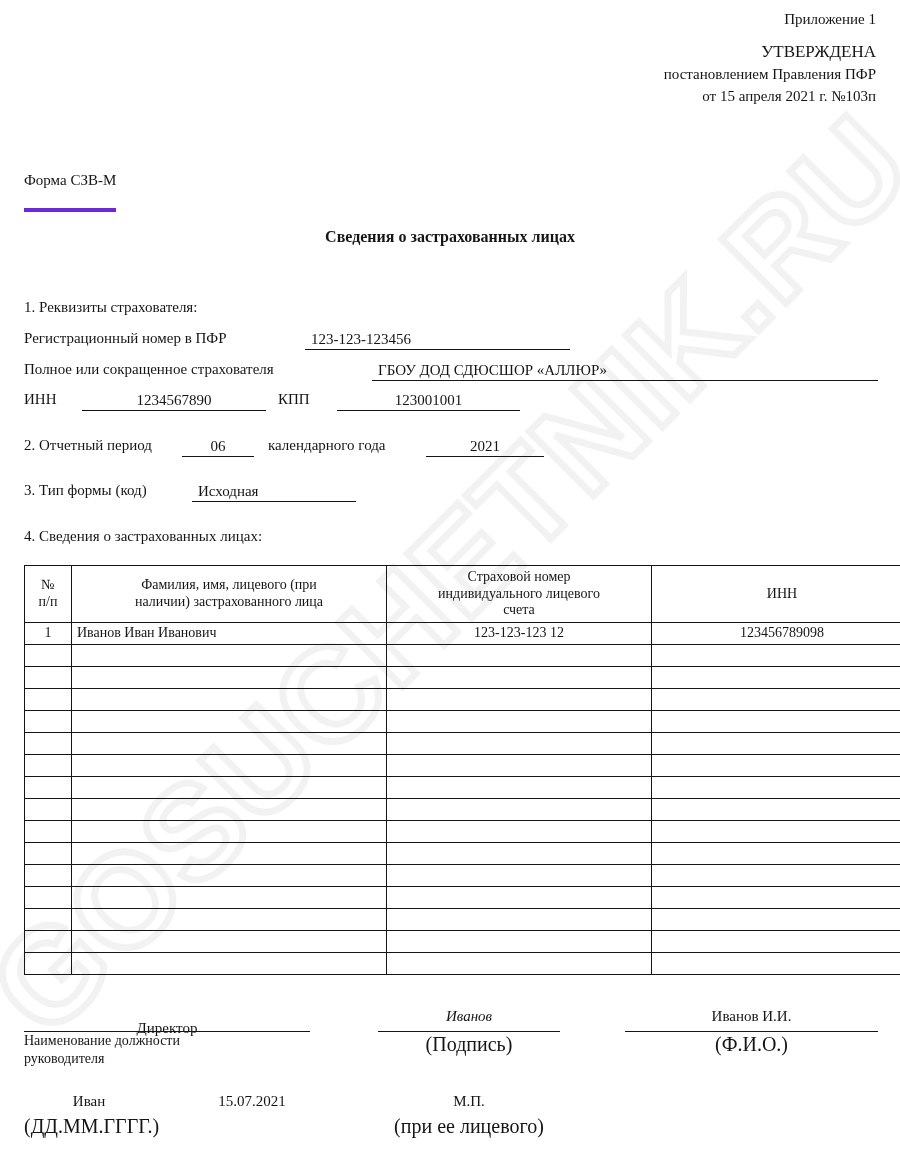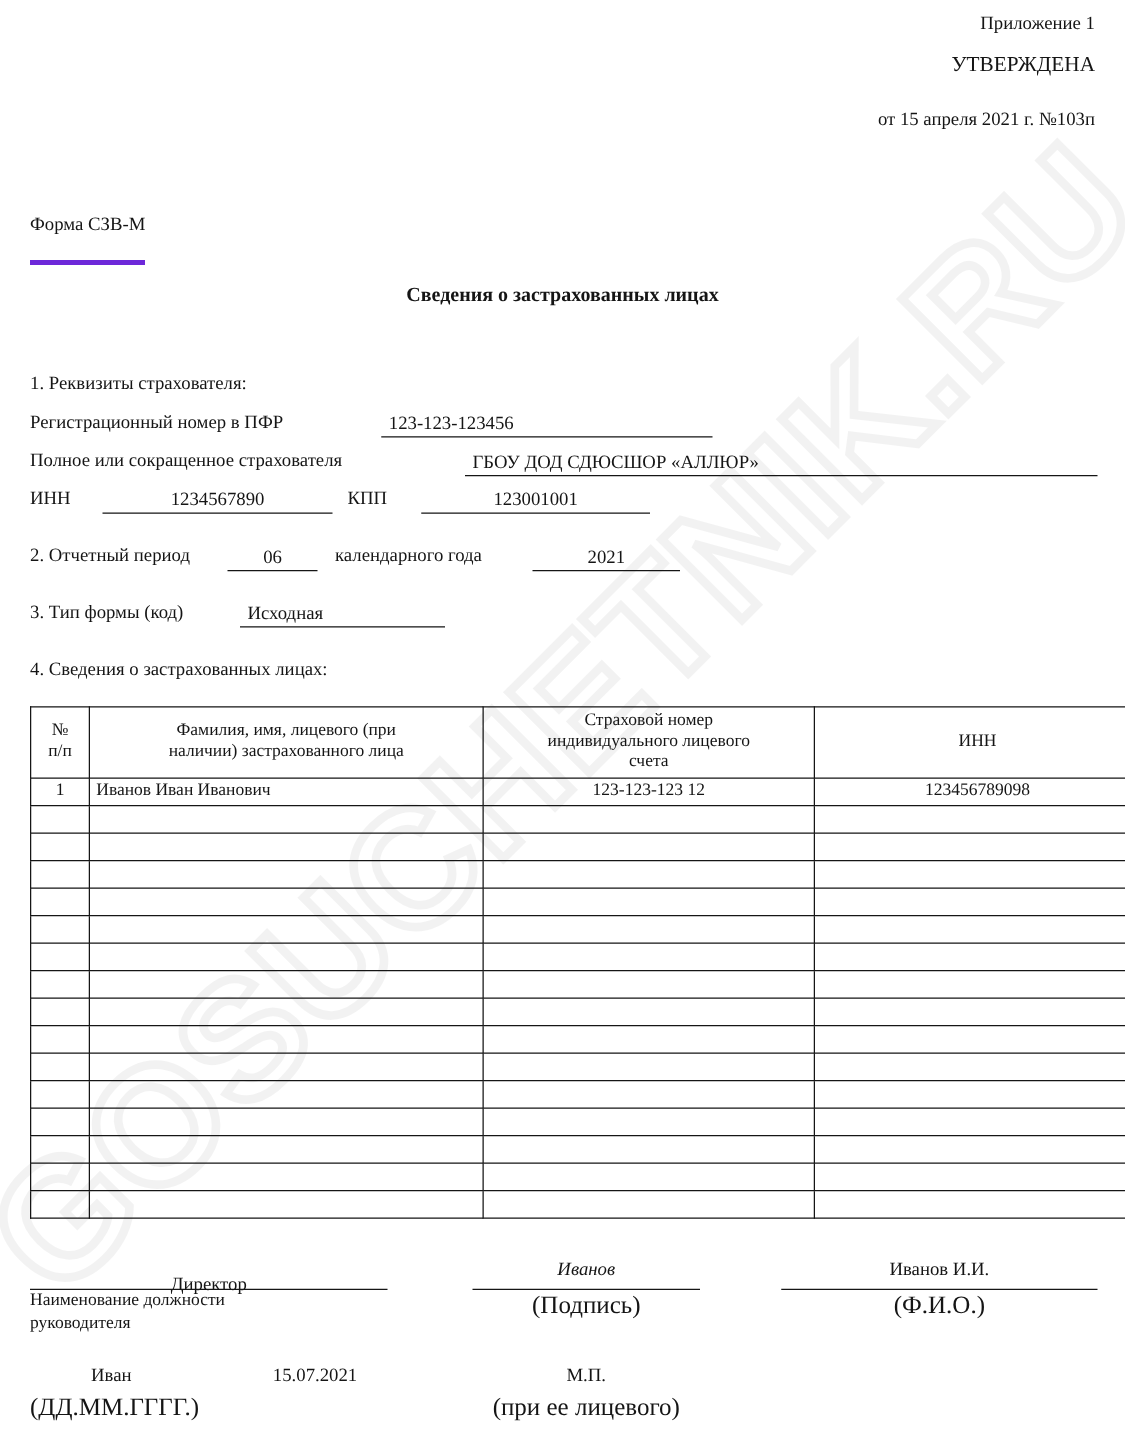--- a/index.html
+++ b/index.html
@@ -156,6 +156,7 @@
   <div class="abs hdr-line" style="left:24px; top:12px; width:852px;">Приложение 1</div>
 
   <div class="abs hdr-line" style="left:24px; top:43px; width:852px; font-size:17px;">УТВЕРЖДЕНА</div>
+  <div class="abs hdr-line" style="left:24px; top:67px; width:852px;">постановлением Правления ПФР</div>
   <div class="abs hdr-line" style="left:24px; top:89px; width:852px;">от 15 апреля 2021 г. №103п</div>
 
   <div class="abs" style="left:24px; top:172px;">

